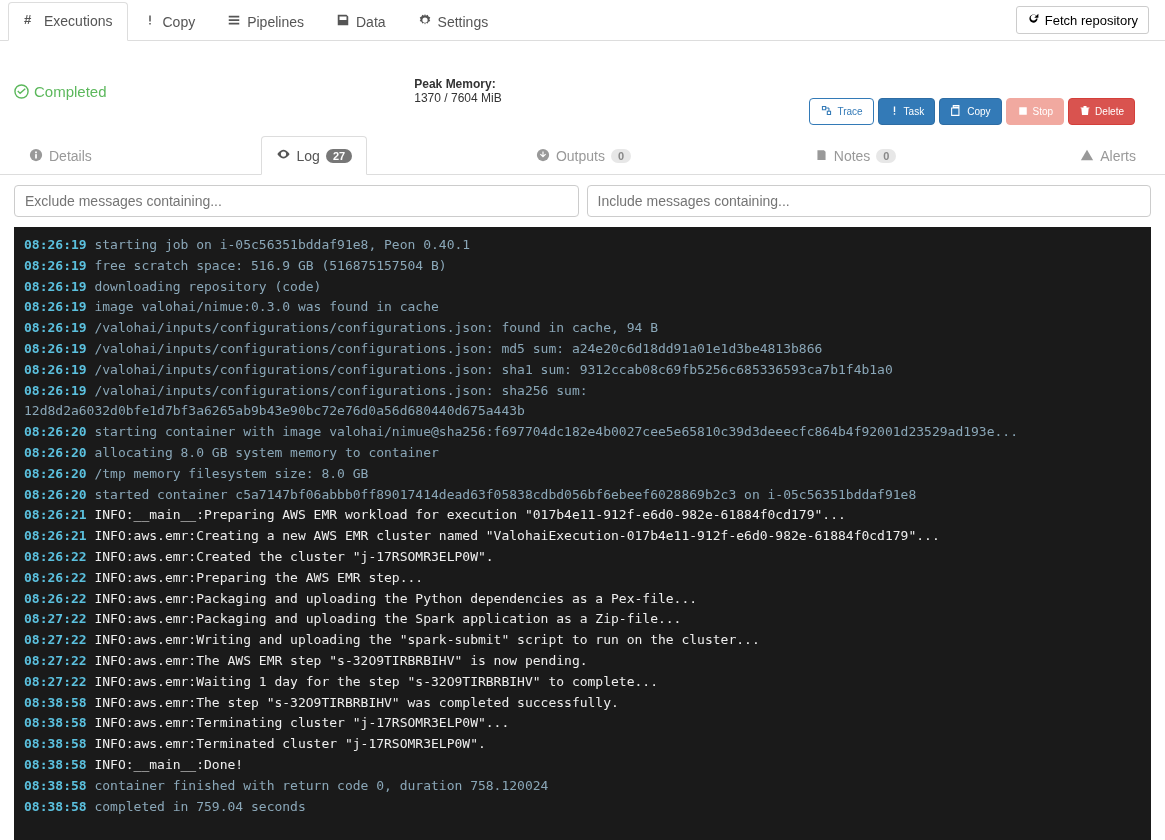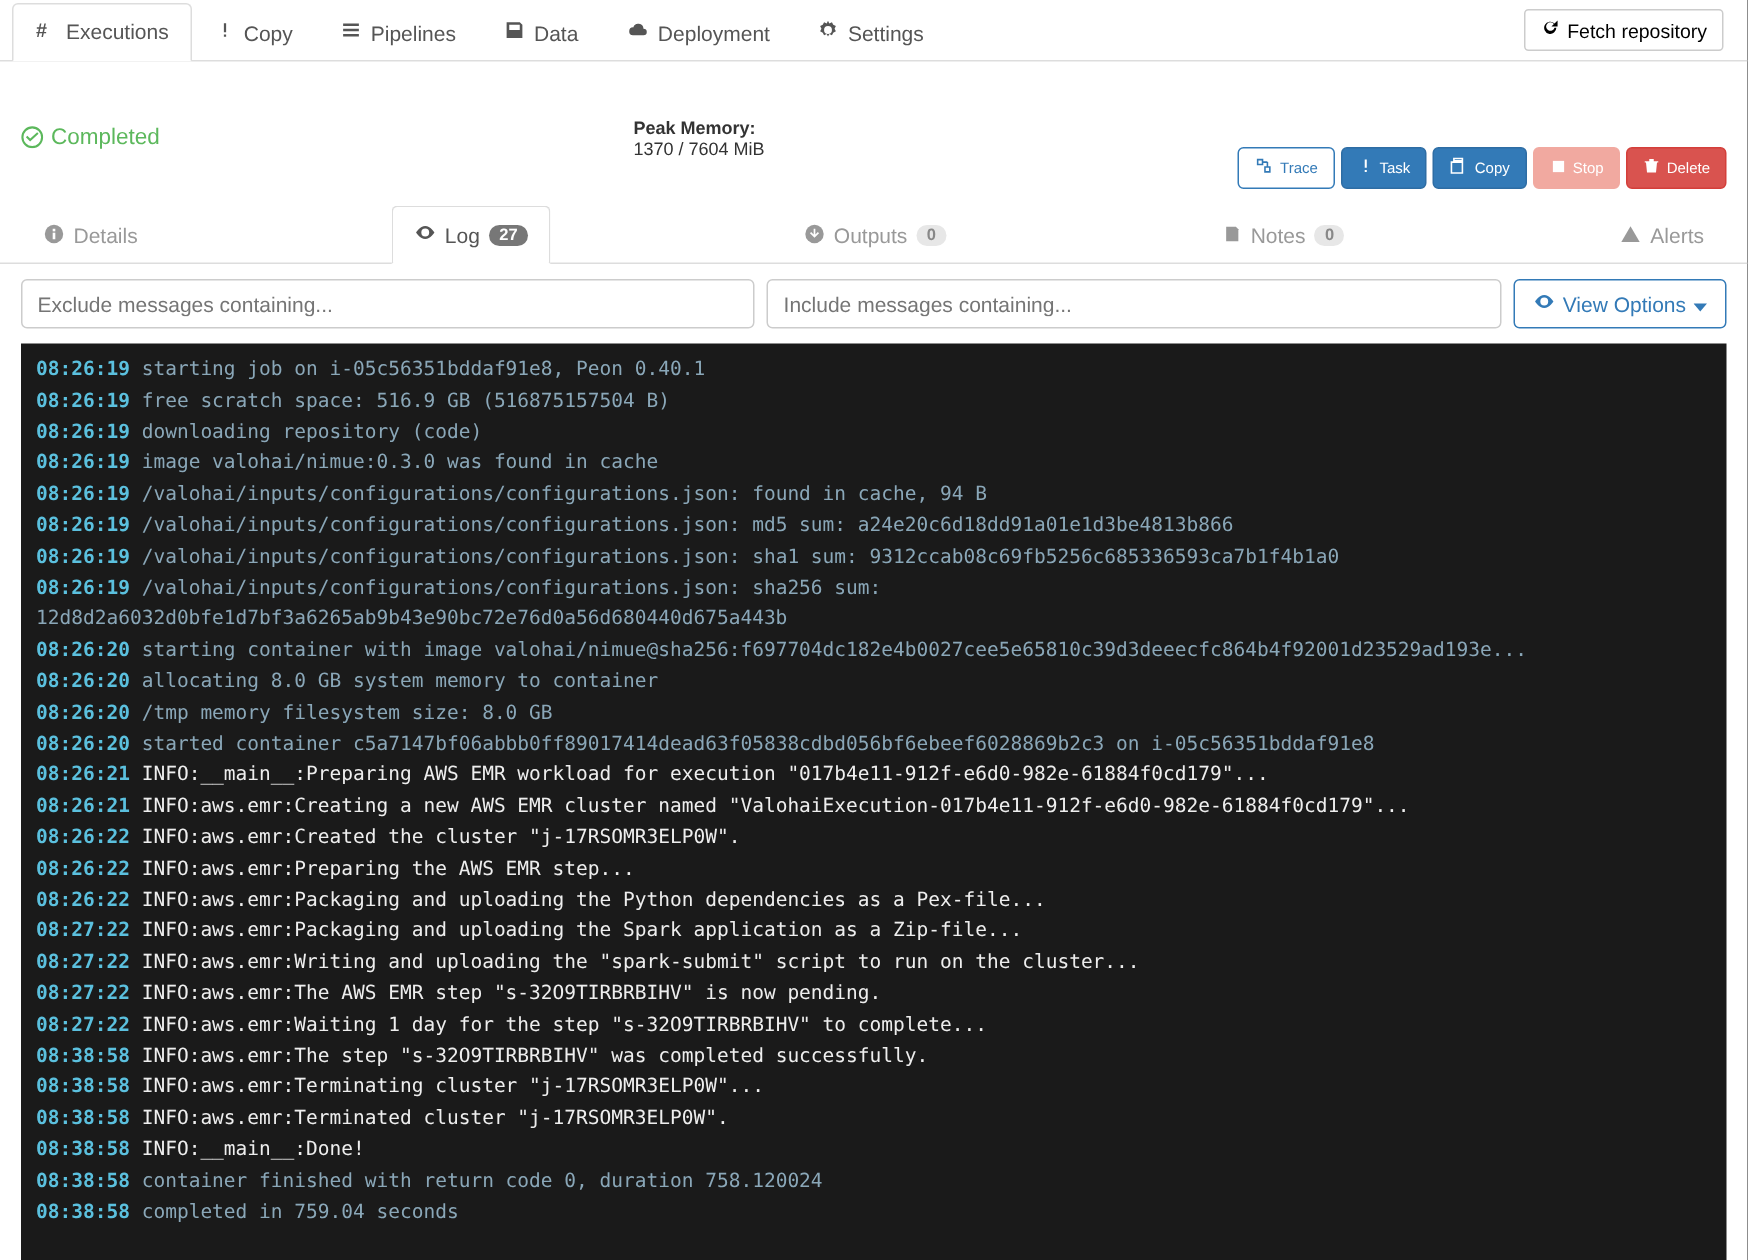--- a/index.html
+++ b/index.html
@@ -82,12 +82,6 @@
     <span>Data</span>
   </div>
   <div class="tab">
-    <span><svg viewBox="0 0 16 16" width="15" height="14">
-            <path d="M12 7a4 4 0 00-7.8-1A3 3 0 004 12h8a2.5 2.5 0 000-5z"></path>
-          </svg></span>
-    <span>Deployment</span>
-  </div>
-  <div class="tab">
     <span><svg viewBox="0 0 16 16" width="14" height="14">
             <path d="M8 5a3 3 0 100 6 3 3 0 000-6zM8 1l1 2 2-1 1 2 2 1-1 2 1 2-2 1-1 2-2-1-1 2-1-2-2 1-1-2-2-1 1-2-1-2 2-1 1-2 2 1z" fill-rule="evenodd"></path>
           </svg></span>

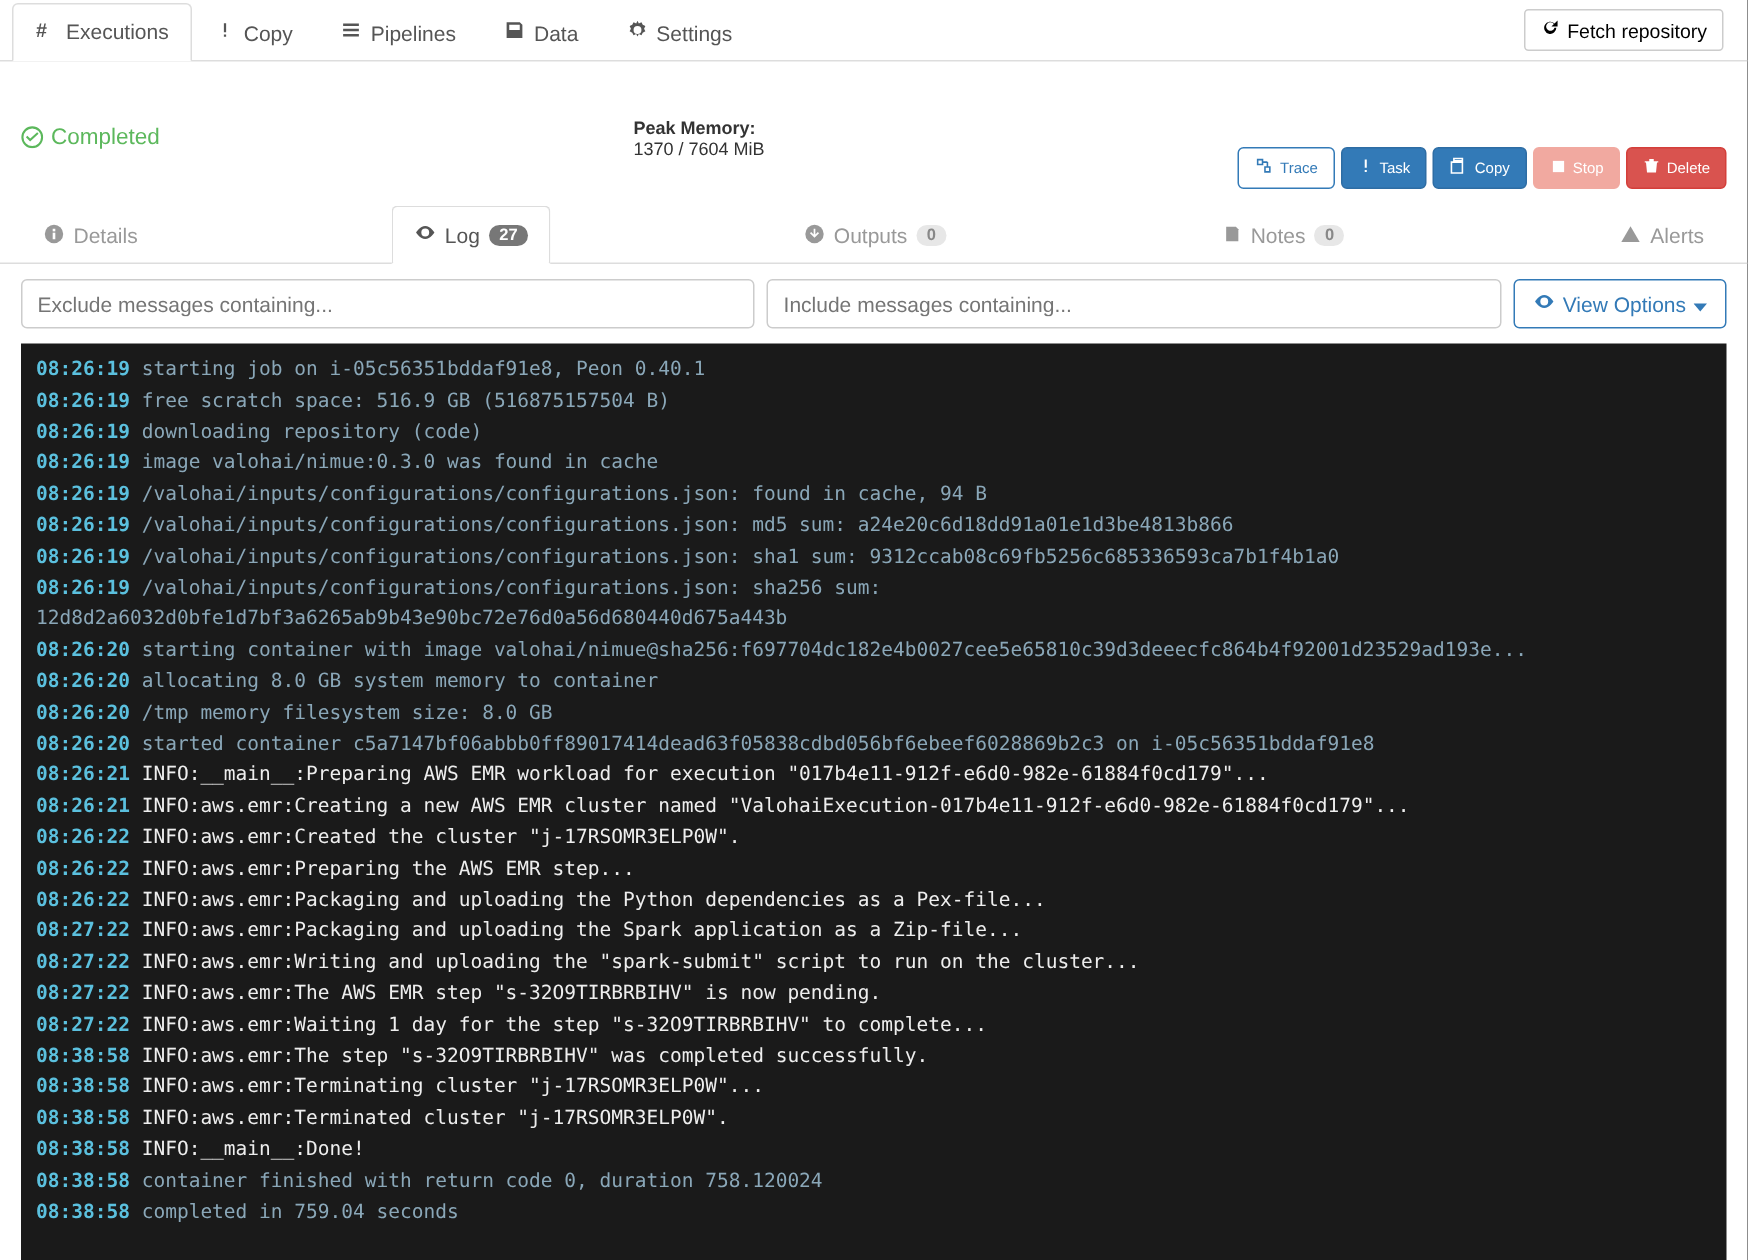--- a/index.html
+++ b/index.html
@@ -14,7 +14,7 @@
 .fetch-btn { margin: 6px 8px; padding: 5px 10px; border: 1px solid #ccc; background: #fff; border-radius: 3px; cursor: pointer; display: flex; align-items: center; gap: 5px; font-size: 13px; }
 
 
-.status-row { display: flex; align-items: center; padding: 16px 14px 10px 14px; gap: 12px; }
+.status-row { display: flex; align-items: center; padding: 16px 30px 10px 14px; gap: 12px; }
 .status-badge { color: #5cb85c; display: flex; align-items: center; gap: 5px; font-size: 15px; }
 .status-badge svg { width: 15px; height: 15px; }
 .peak-mem-block { margin-left: auto; margin-right: auto; font-size: 12px; }

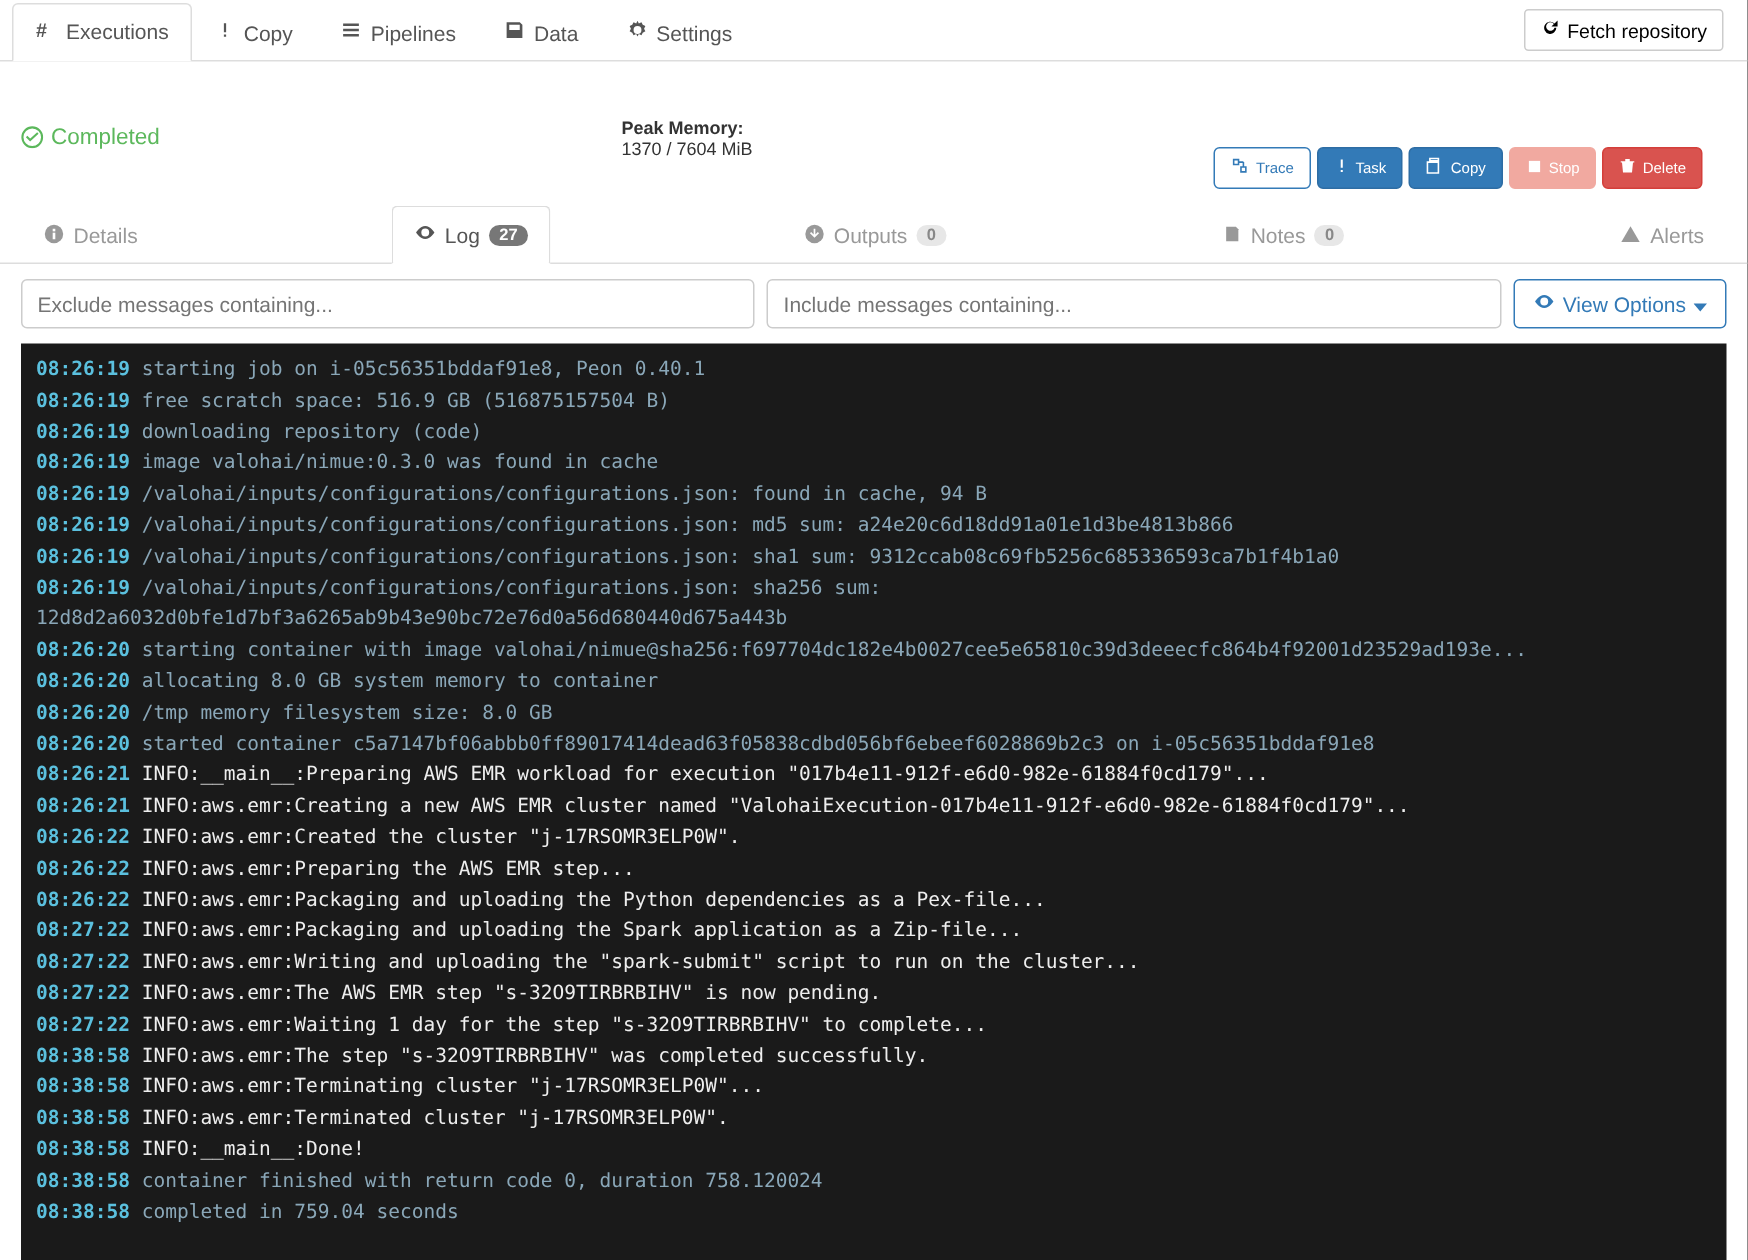--- a/index.html
+++ b/index.html
@@ -183,15 +183,6 @@
 <div class="filter-row">
   <input class="filter-input" placeholder="Exclude messages containing..." style="">
   <input class="filter-input" placeholder="Include messages containing..." style="">
-  <button class="view-opts">
-    <span><svg viewBox="0 0 16 16" width="15" height="14">
-            <path d="M8 3C4 3 1 8 1 8s3 5 7 5 7-5 7-5-3-5-7-5zm0 8a3 3 0 110-6 3 3 0 010 6z"></path>
-          </svg></span>
-    <span>View Options</span>
-    <span><svg viewBox="0 0 10 6" width="9" height="6">
-            <path d="M0 0h10L5 6z"></path>
-          </svg></span>
-  </button>
 </div>
 
 <div class="log-wrap">

